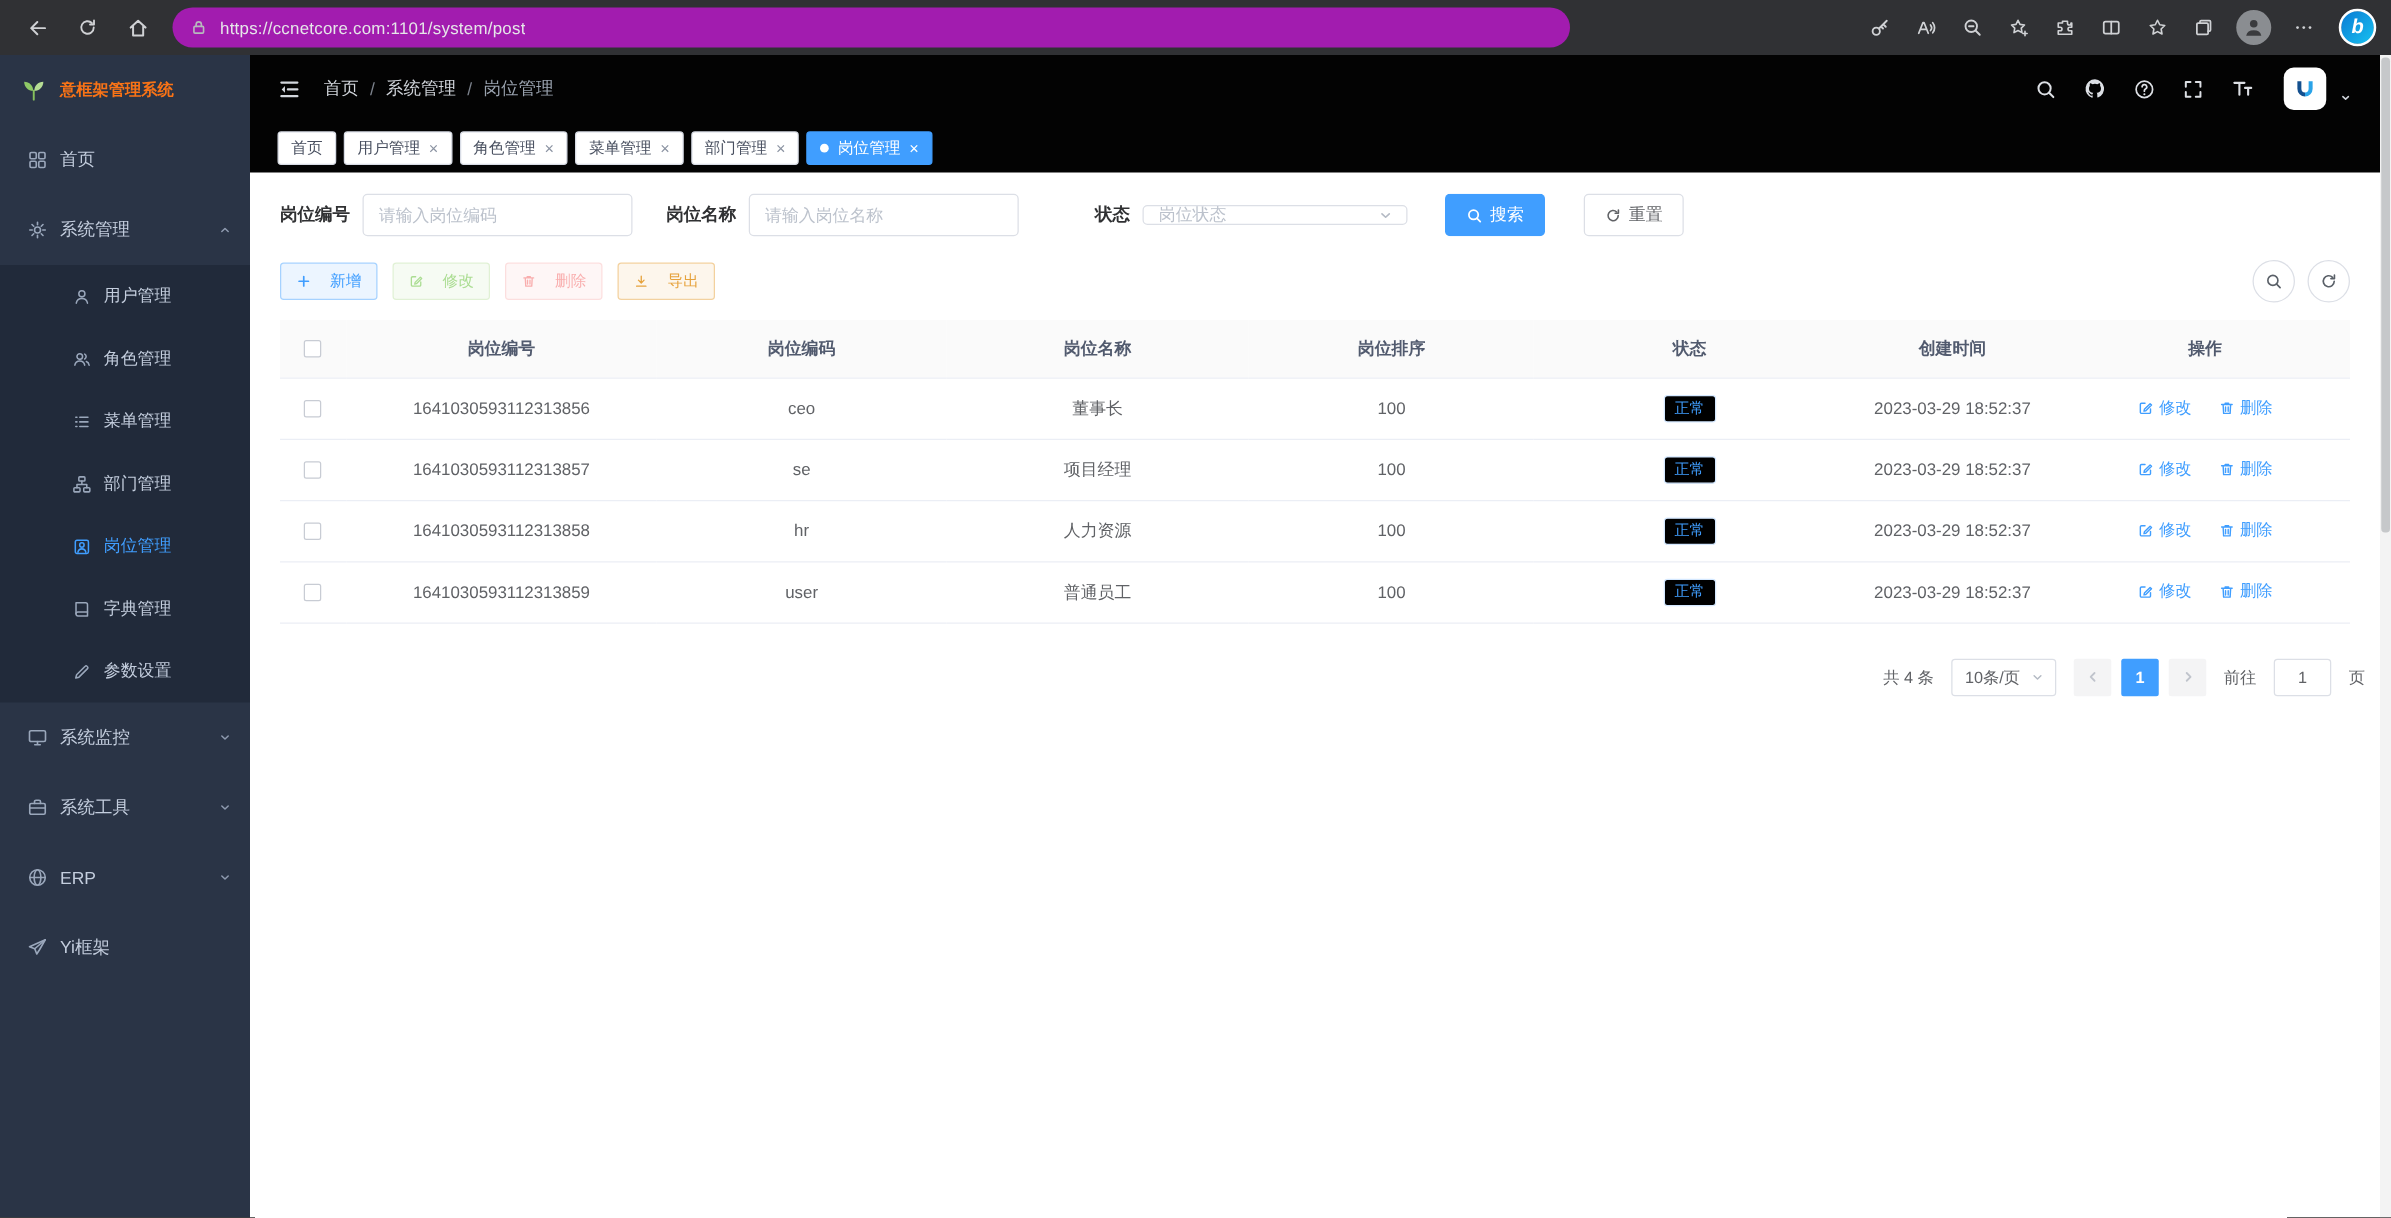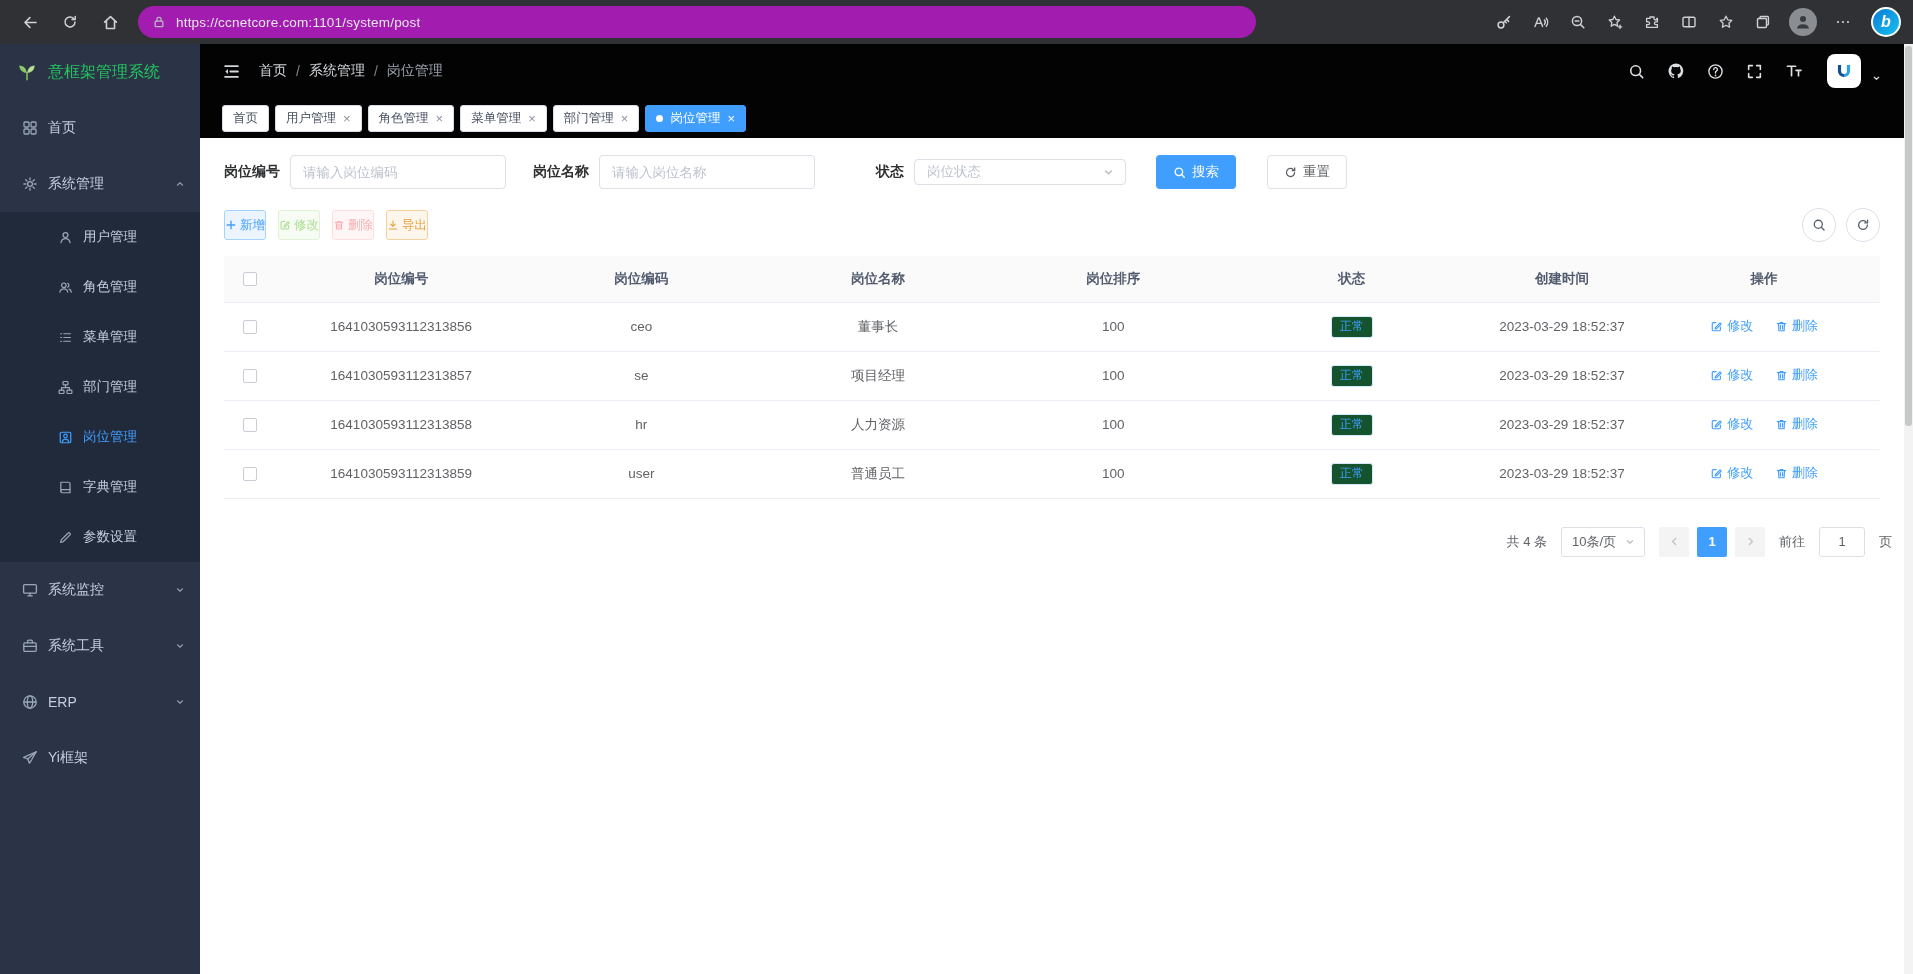--- a/index.html
+++ b/index.html
@@ -27,7 +27,7 @@
   .app{display:flex;height:930px}
   .sidebar{width:200px;background:#2a3446;color:#c4cede;flex:0 0 auto;display:flex;flex-direction:column}
   .logo{height:56px;display:flex;align-items:center;gap:10px;padding:0 16px;cursor:pointer}
-  .logo-text{color:#22c55e;font-weight:normal;font-size:16px;white-space:nowrap}
+  .logo-text{color:#f97316;font-weight:bold;font-size:13px;white-space:nowrap}
   .menu{flex:1;overflow:hidden}
   .menu-item{height:56px;display:flex;align-items:center;gap:10px;padding:0 14px 0 22px;font-size:14px;
     cursor:pointer;color:#c4cede;white-space:nowrap}

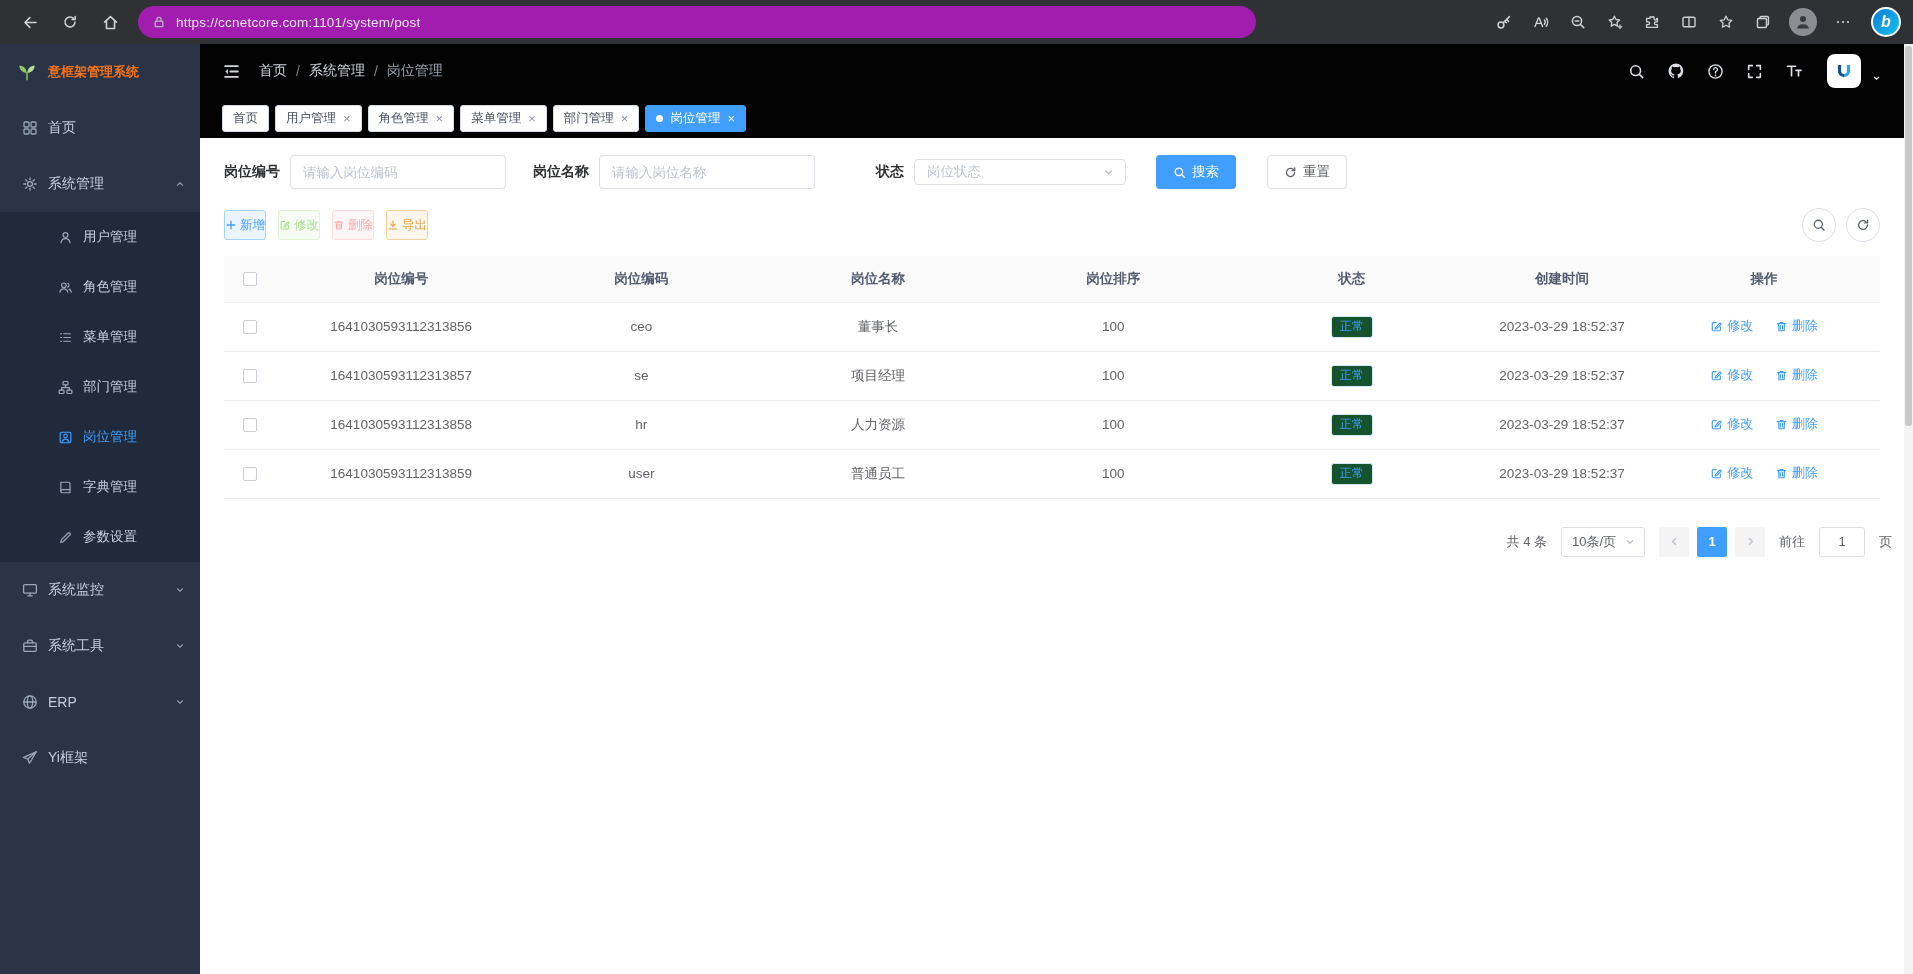--- a/index.html
+++ b/index.html
@@ -71,7 +71,7 @@
     color:#606266;outline:none;background:#fff;font-family:inherit}
   .inp::placeholder{color:#bcc2cc}
   .g1{margin-left:27px}.g2{margin-left:61px}.g3{margin-left:30px}.g4{margin-left:31px}
-  .select{width:212px;height:26px;border:1px solid #dcdfe6;border-radius:4px;display:flex;align-items:center;
+  .select{width:212px;height:16px;border:1px solid #dcdfe6;border-radius:4px;display:flex;align-items:center;
     justify-content:space-between;padding:0 10px 0 12px;cursor:pointer;background:#fff}
   .select .ph{color:#bcc2cc;font-size:13.5px}
   .sel-caret{color:#b4bac4;display:flex}

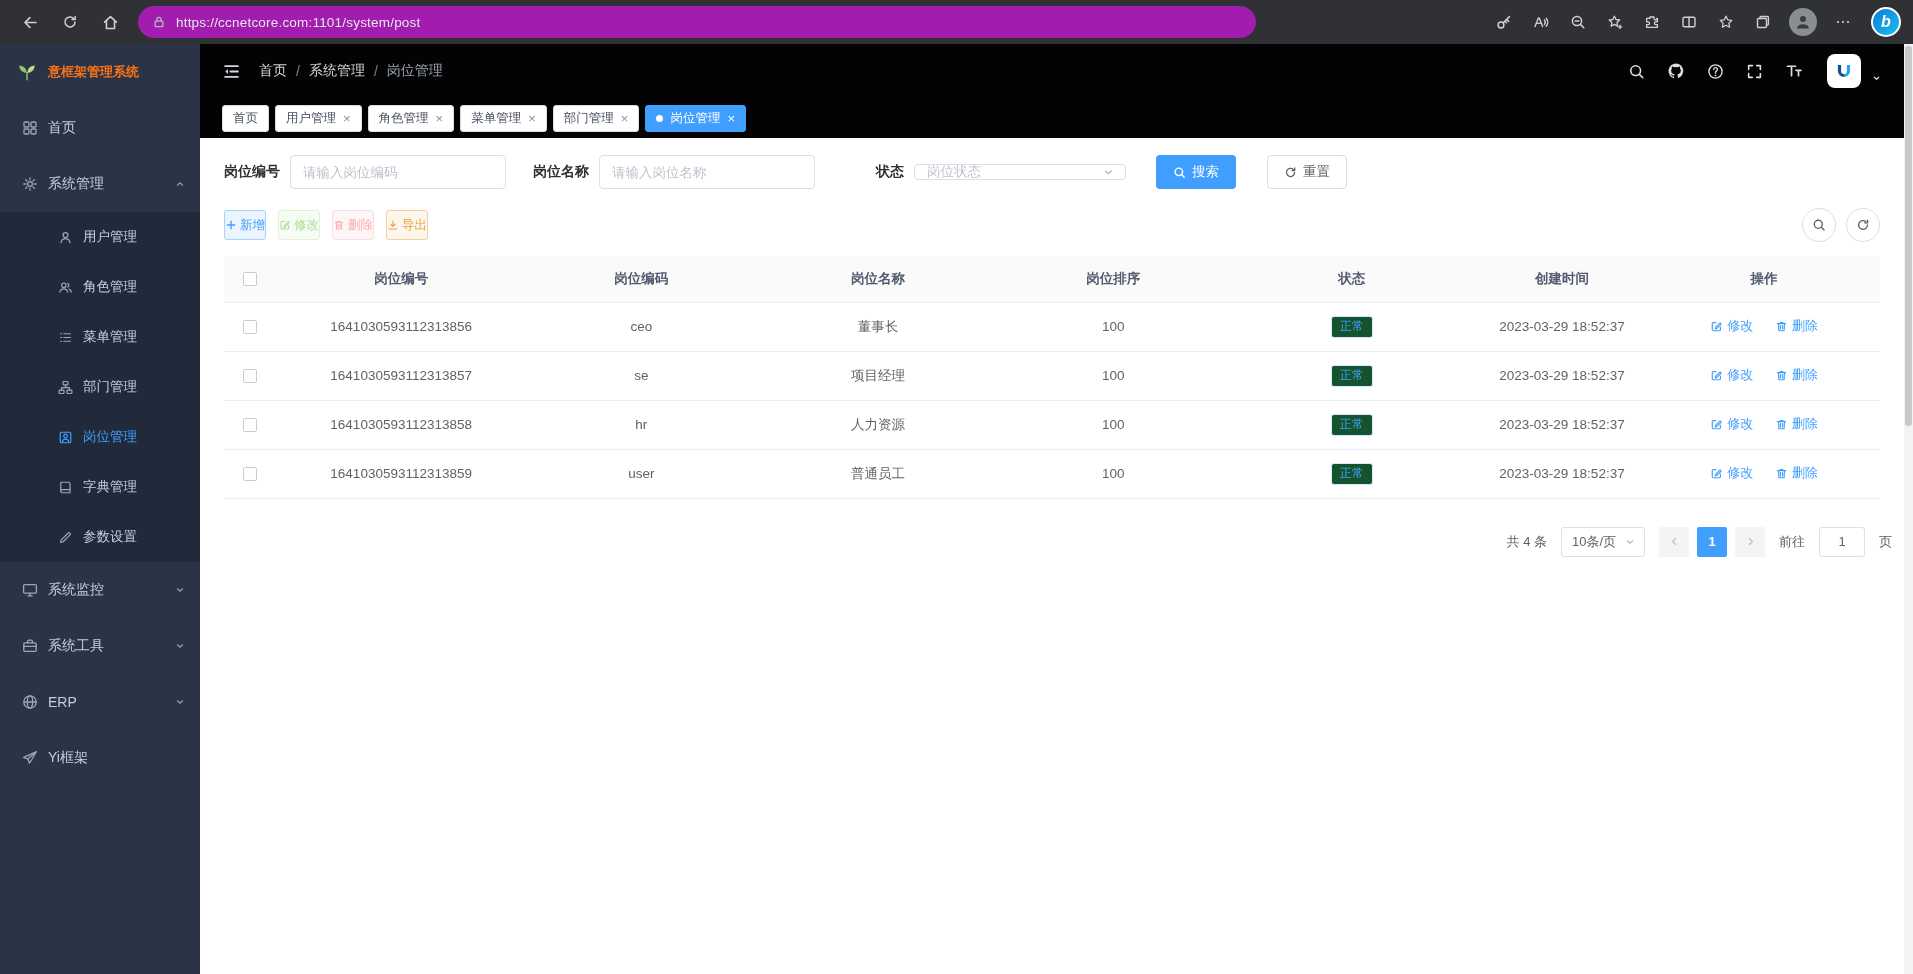--- a/index.html
+++ b/index.html
@@ -81,7 +81,7 @@
   .btn-default{border-color:#dcdfe6;color:#606266}
 
   .toolbar-row{display:flex;align-items:center;margin-top:18px;gap:12px}
-  .mbtn{height:30px;display:inline-flex;align-items:center;gap:3px;padding:0 0;font-size:12.5px;
+  .mbtn{height:30px;display:inline-flex;align-items:center;gap:15px;padding:0 12px;font-size:12.5px;
     border-radius:3px;cursor:pointer;border:1px solid;background:#fff;font-family:Liberation Sans, sans-serif}
   .mbtn-add{color:#409eff;background:#ecf5ff;border-color:#a6d2ff}
   .mbtn-edit{color:#67c23a;background:#f0f9eb;border-color:#c8e6b2;opacity:.55;cursor:not-allowed}

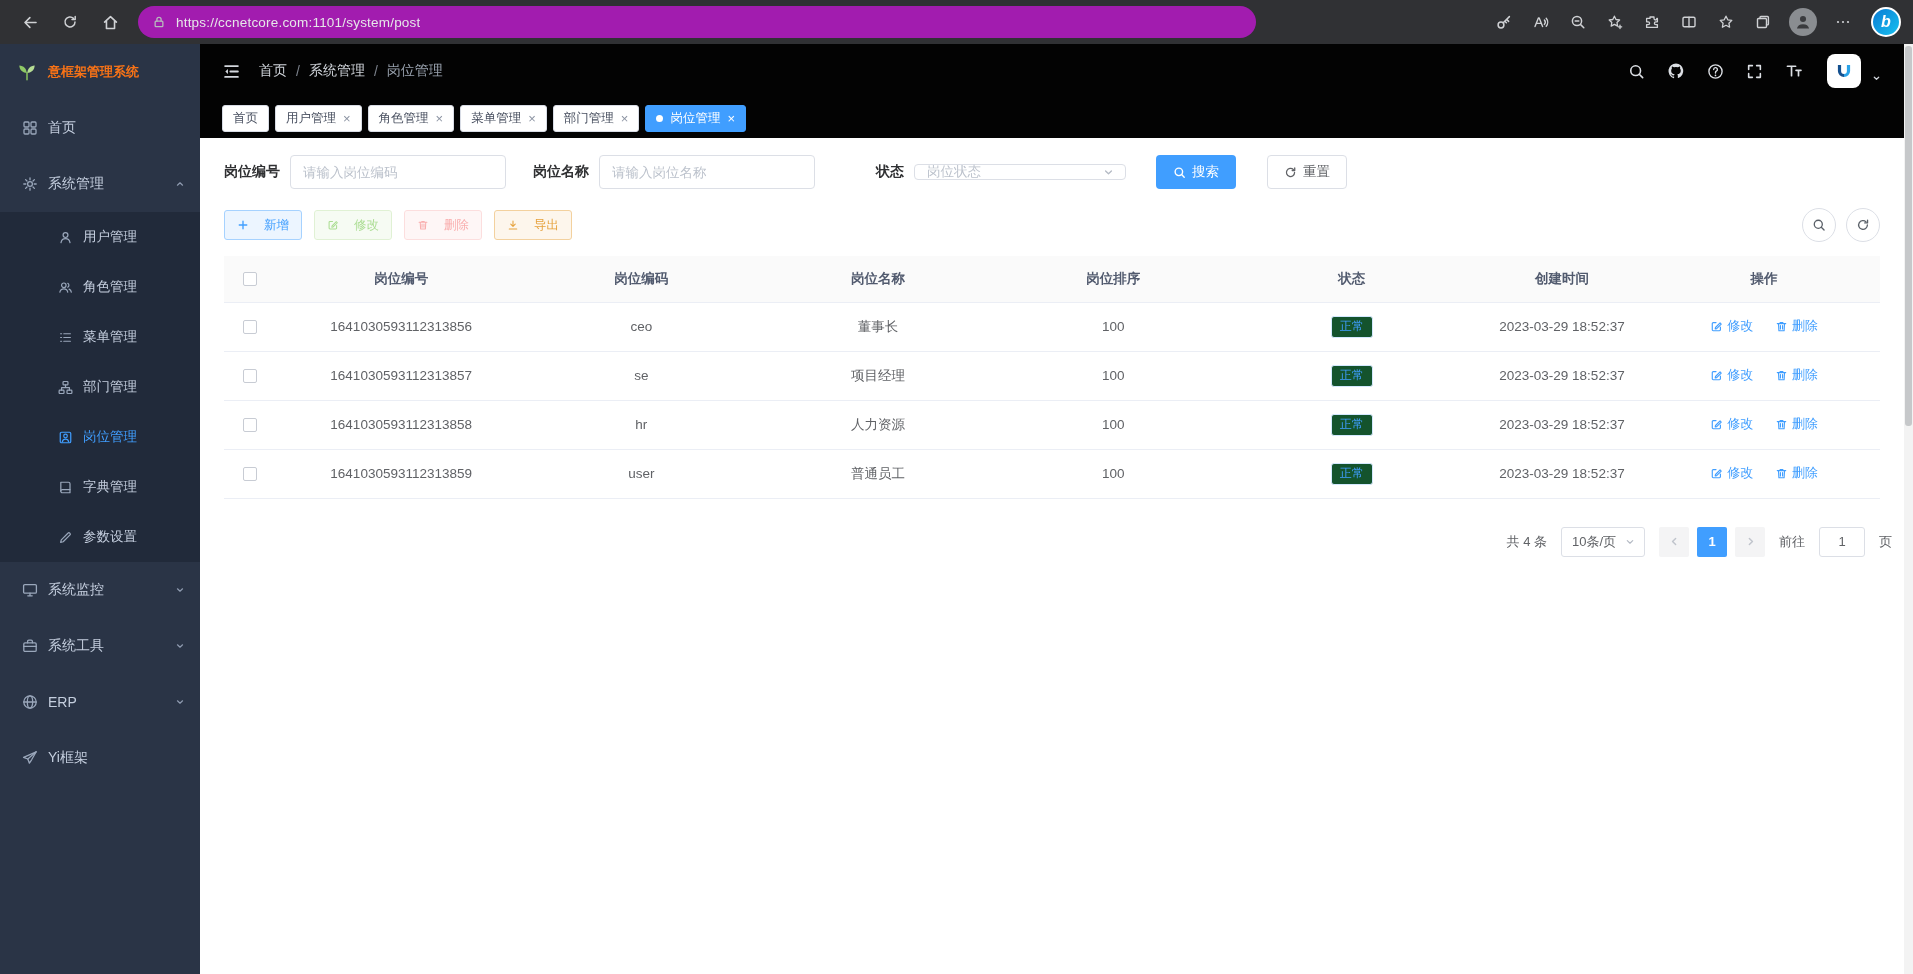--- a/index.html
+++ b/index.html
@@ -97,7 +97,7 @@
   .table td{height:49px;border-bottom:1px solid #ebeef5;text-align:center;white-space:nowrap;overflow:hidden}
   .checkbox{width:14px;height:14px;border:1px solid #c8ccd4;border-radius:2px;display:inline-block;
     background:#fff;cursor:pointer;vertical-align:middle}
-  .tag{display:inline-flex;align-items:center;height:22px;padding:0 8px;background:#14532d;
+  .tag{display:inline-flex;align-items:center;height:22px;padding:0 8px;background:#000000;
     border:1px solid #d4e8ff;color:#409eff;font-size:12px;border-radius:3px}
   .op{display:inline-flex;align-items:center;gap:4px;color:#409eff;font-size:13px;cursor:pointer;margin:0 9px}
 

